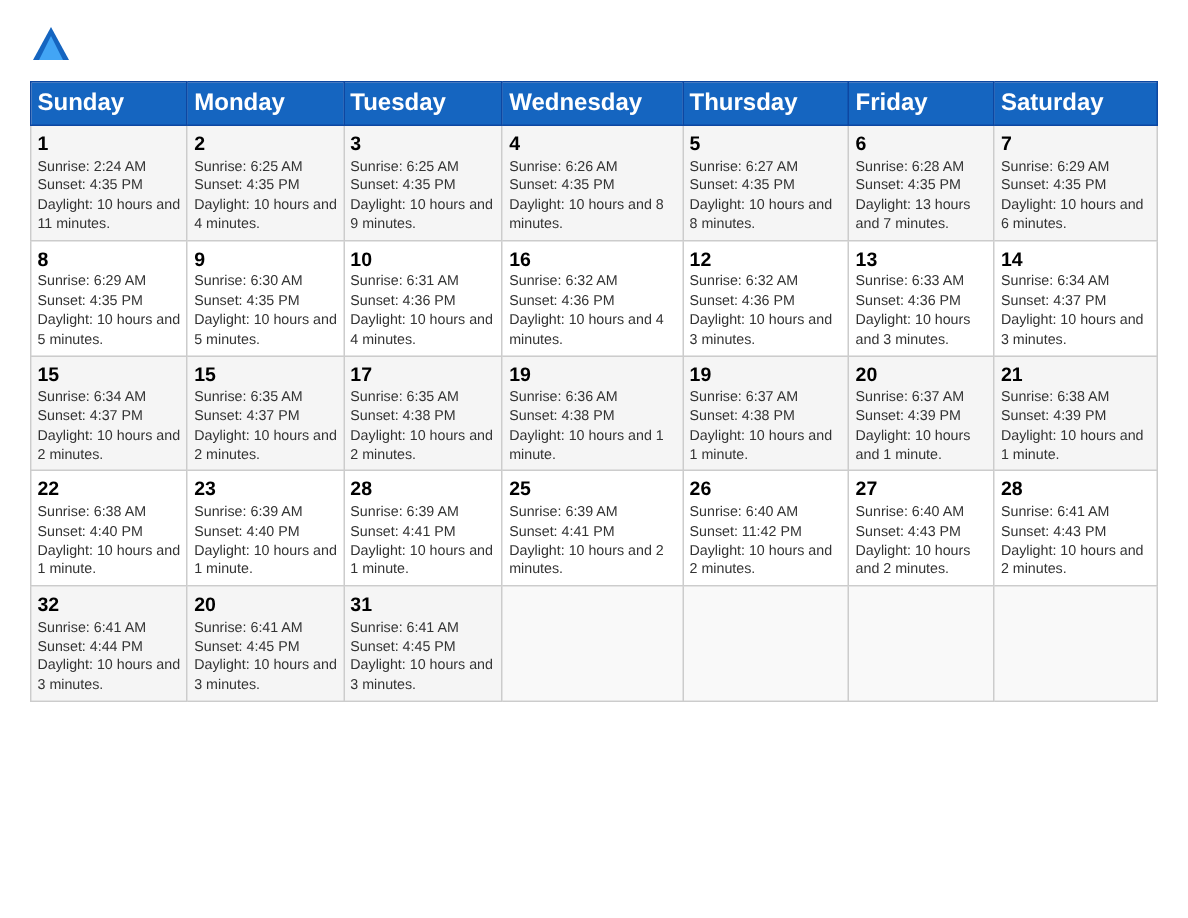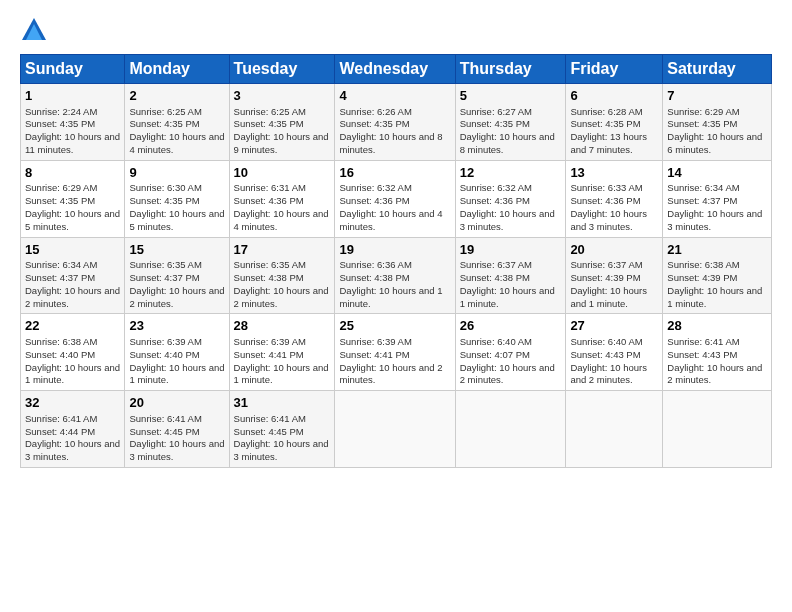--- a/index.html
+++ b/index.html
@@ -284,7 +284,7 @@
           <td>
             <span class="day-num">26</span>
             <span class="cell-text">Sunrise: 6:40 AM</span>
-            <span class="cell-text">Sunset: 4:07 PM</span>
+            <span class="cell-text">Sunset: 11:42 PM</span>
             <span class="cell-text">Daylight: 10 hours and 2 minutes.</span>
           </td>
           <td>

